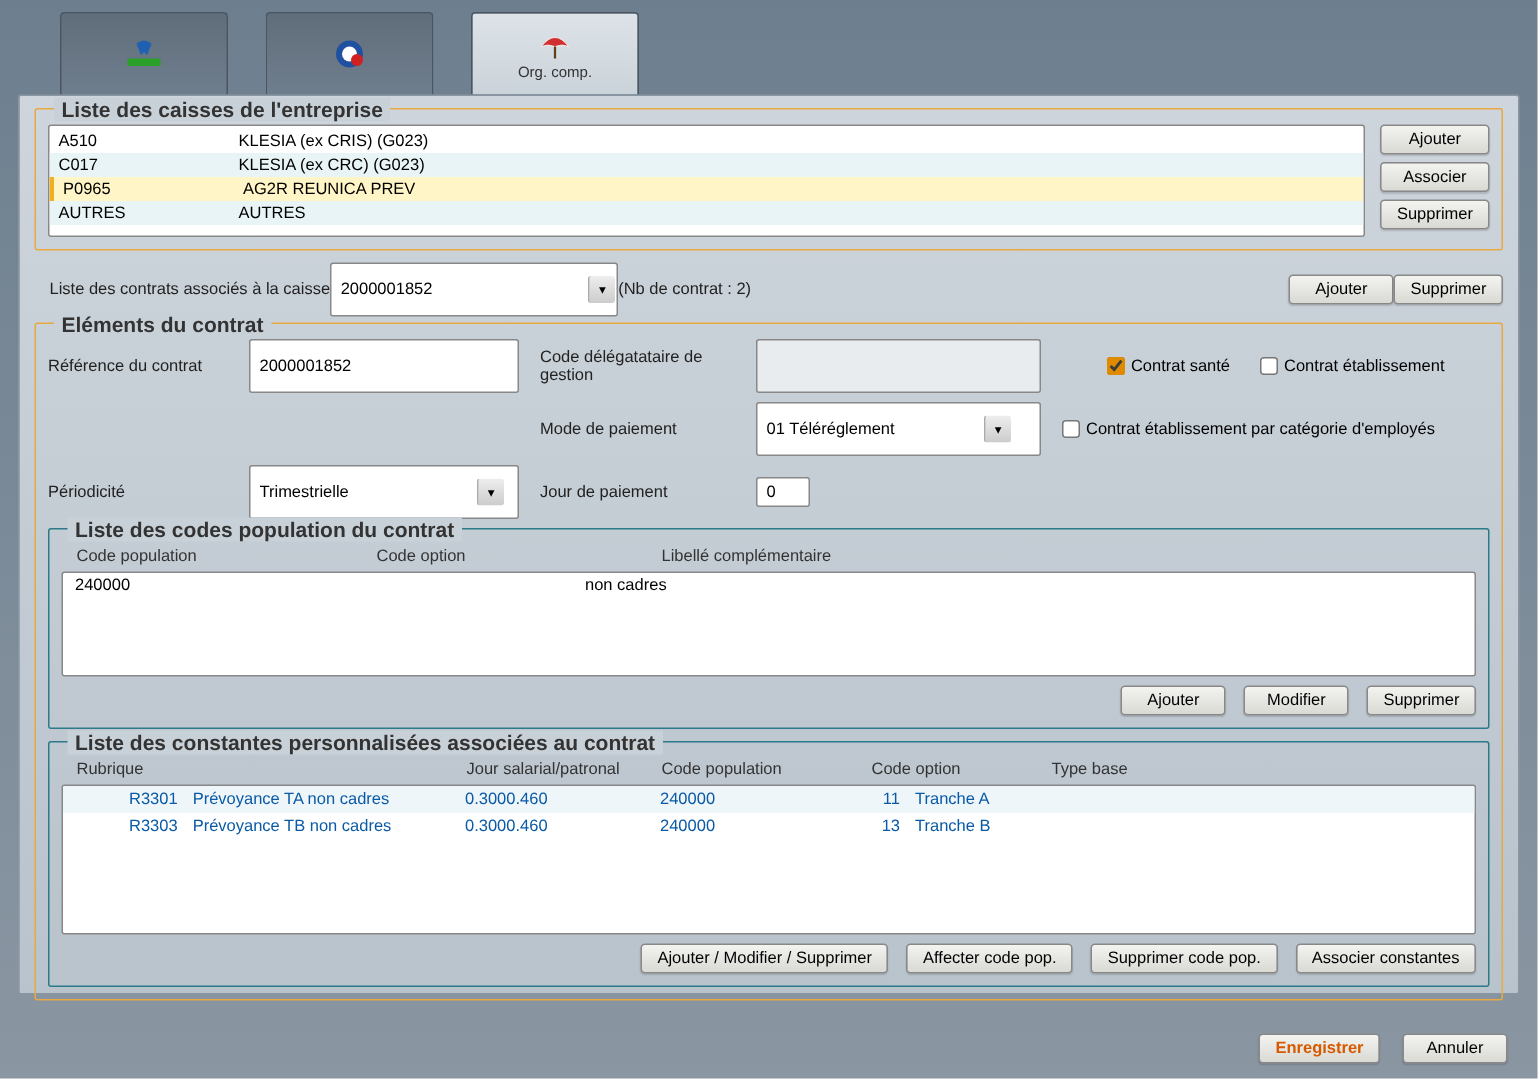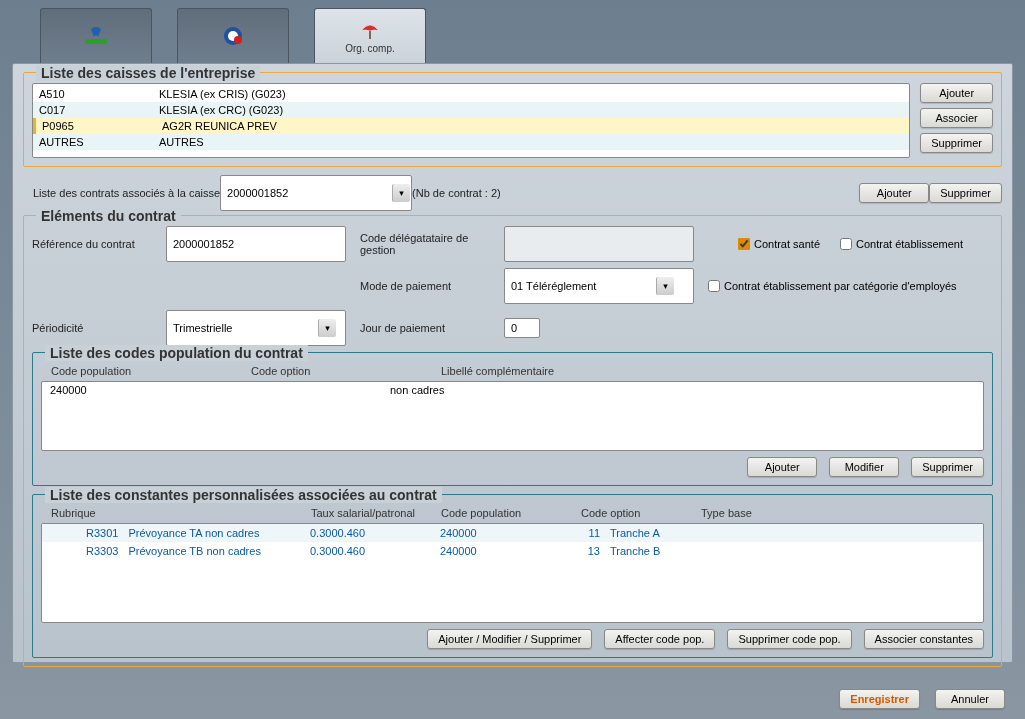--- a/index.html
+++ b/index.html
@@ -211,7 +211,7 @@
       <div class="legend">Liste des constantes personnalisées associées au contrat</div>
       <div class="const-head">
         <span class="ch-rub">Rubrique</span>
-        <span class="ch-tx">Taux salarial/patronal</span>
+        <span class="ch-tx">Jour salarial/patronal</span>
         <span class="ch-cp">Code population</span>
         <span class="ch-co">Code option</span>
         <span>Type base</span>

